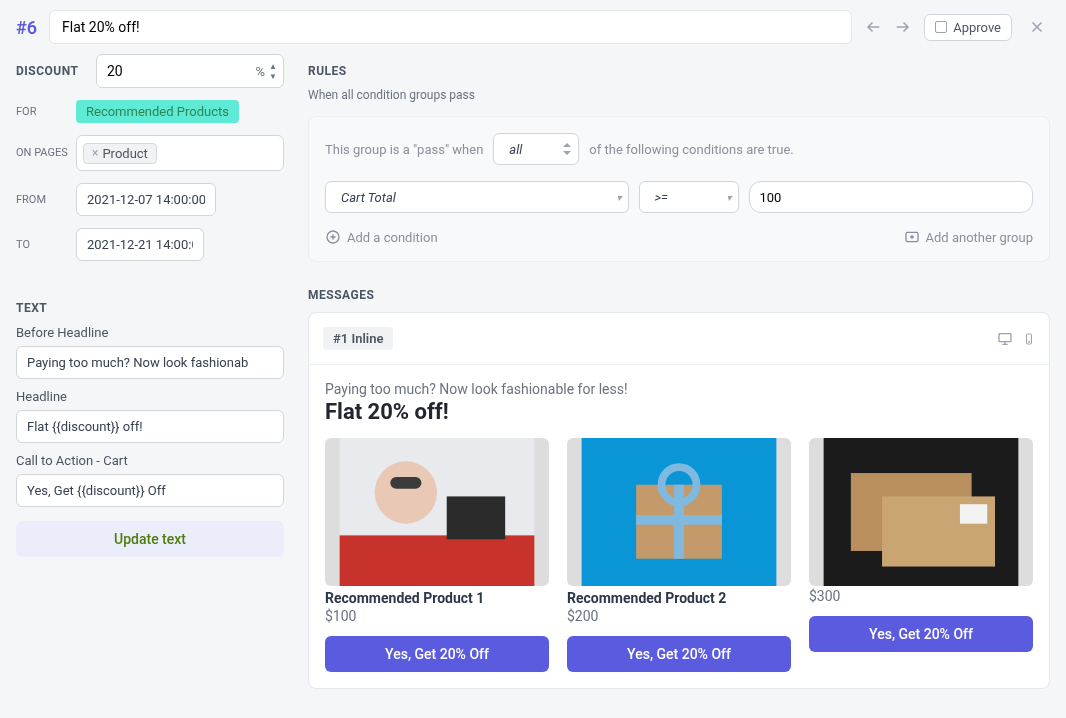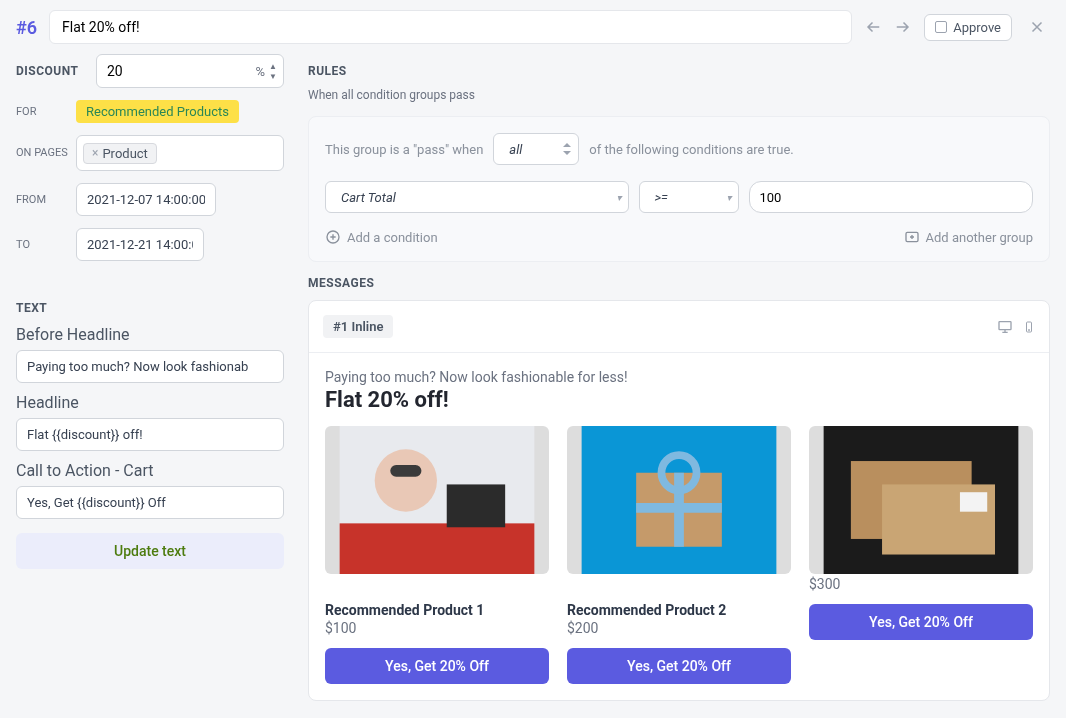--- a/index.html
+++ b/index.html
@@ -28,7 +28,7 @@
 .num-input-wrap .unit { font-size:13px; color:#6b7280; margin-right:4px; }
 .stepper { display:flex; flex-direction:column; font-size:8px; color:#6b7280; gap:1px; }
 
-.tag-green { display:inline-block; background:#fde047; color:#2b8756; font-size:13px; padding:4px 10px; border-radius:4px; }
+.tag-green { display:inline-block; background:#5eead4; color:#2b8756; font-size:13px; padding:4px 10px; border-radius:4px; }
 .tag-input-box { border:1px solid #d1d5db; border-radius:6px; background:#fff; padding:6px; min-height:36px; }
 .tag-chip { display:inline-flex; align-items:center; gap:4px; background:#f1f2f4; border:1px solid #d7d9de; border-radius:4px; padding:2px 8px; font-size:13px; color:#4b5563; }
 .tag-chip .x { color:#9ca3af; font-size:12px; }

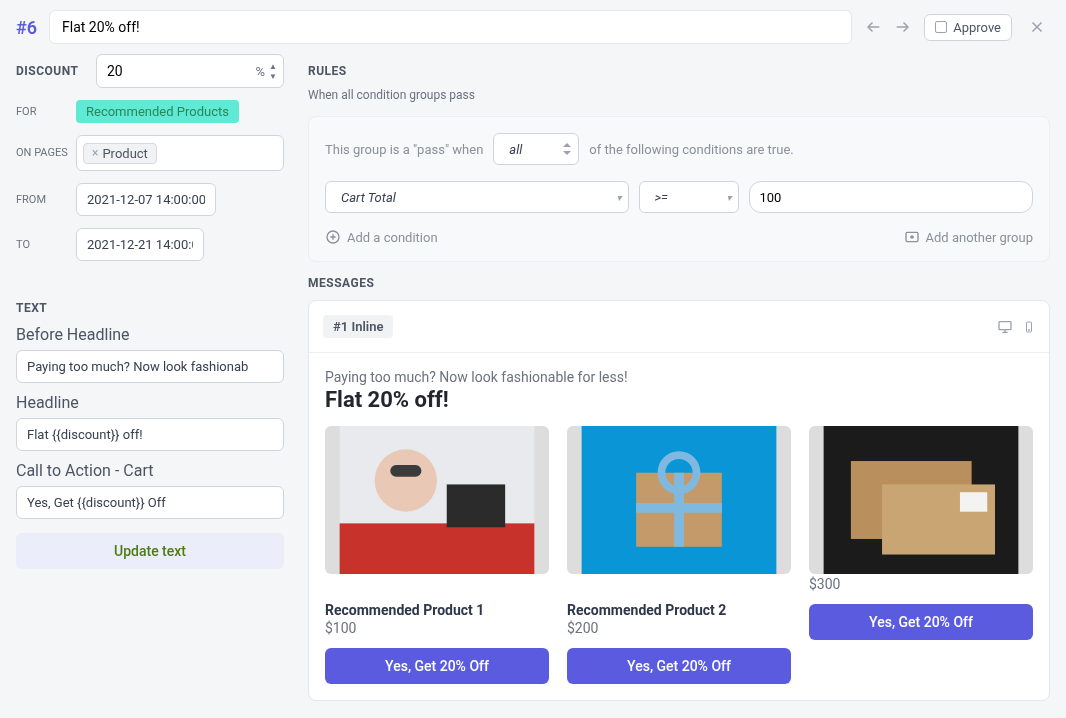--- a/index.html
+++ b/index.html
@@ -199,7 +199,7 @@
       </div>
     </div>
 
-    <div class="section-head" style="margin-top:14px">MESSAGES</div>
+    <div class="section-head" style="margin-top:26px">MESSAGES</div>
 
     <div class="messages-card">
       <div class="msg-head">

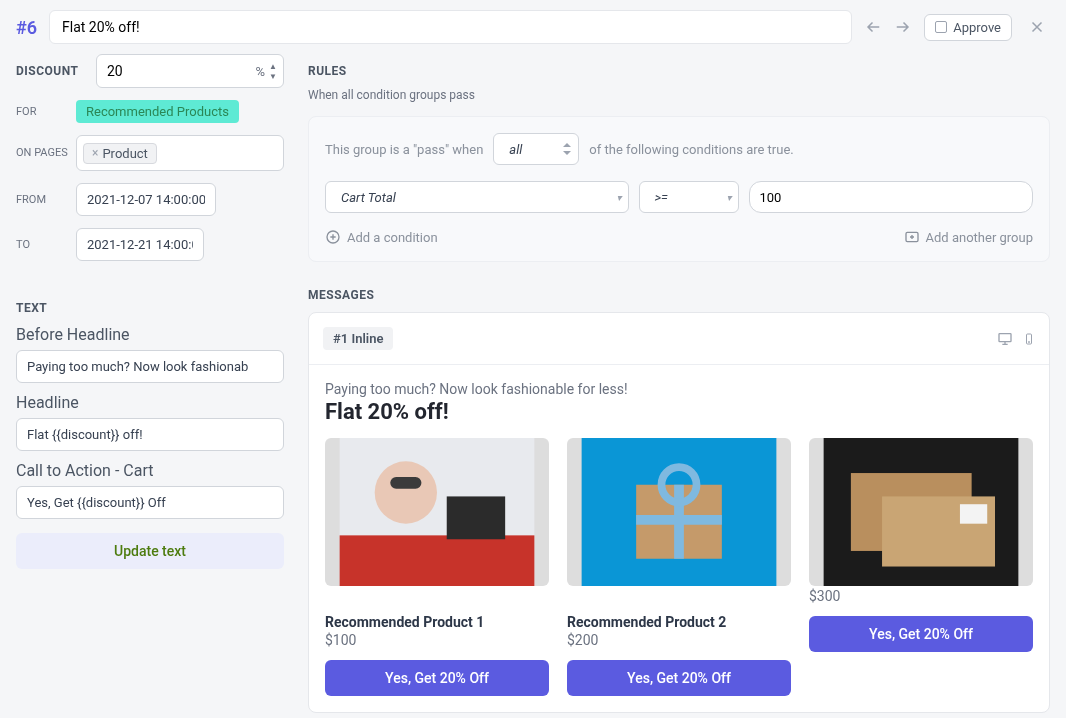--- a/index.html
+++ b/index.html
@@ -34,7 +34,7 @@
 .tag-chip .x { color:#9ca3af; font-size:12px; }
 
 .text-input { width:100%; padding:8px 10px; border:1px solid #d1d5db; border-radius:6px; background:#fff; font-size:13px; color:#374151; }
-.field-label { font-size:16px; color:#4b5563; margin:10px 0 6px; }
+.field-label { font-size:13px; color:#4b5563; margin:10px 0 6px; }
 
 .update-btn { width:100%; background:#ebedfb; color:#4d7c0f; border:none; border-radius:6px; padding:10px; font-size:14px; font-weight:500; cursor:pointer; margin-top:14px; }
 

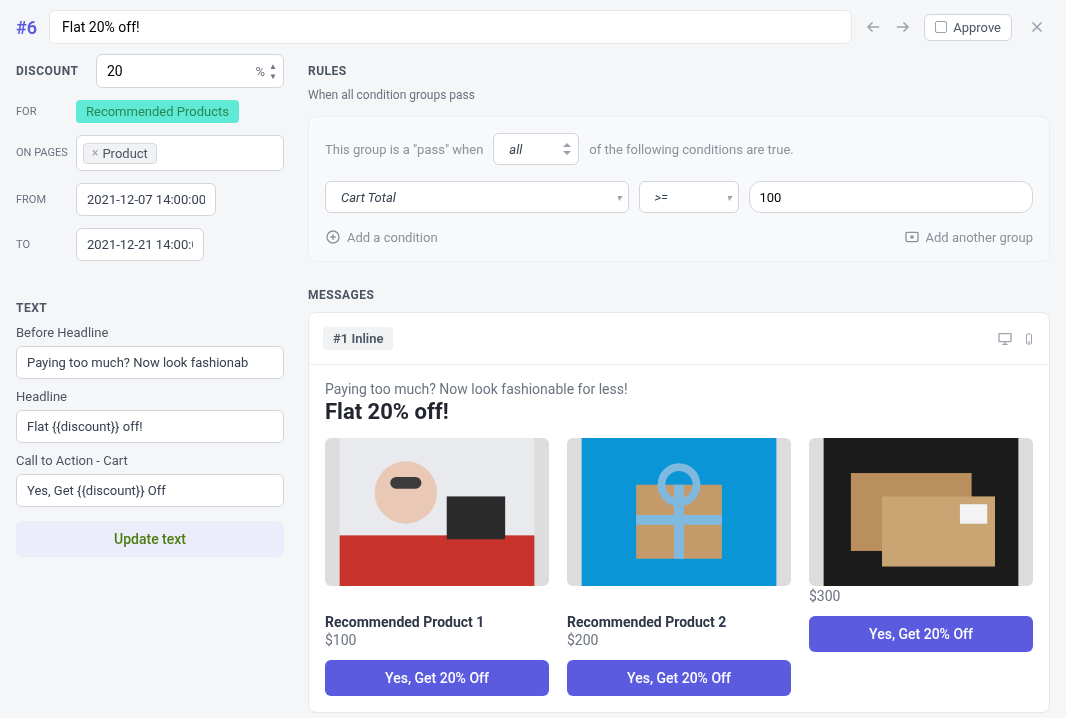--- a/index.html
+++ b/index.html
@@ -60,7 +60,7 @@
 .products { display:flex; gap:18px; }
 .product { flex:1; }
 .prod-img { width:100%; height:148px; border-radius:6px; background:#ddd; display:flex; align-items:center; justify-content:center; overflow:hidden; }
-.prod-title { font-size:14px; font-weight:700; margin-top:28px; color:#2d3748; }
+.prod-title { font-size:14px; font-weight:700; margin-top:4px; color:#2d3748; }
 .prod-price { font-size:14px; color:#6b7280; margin-top:2px; }
 .cta-btn { width:100%; background:#5b5be0; color:#fff; border:none; border-radius:6px; padding:10px; font-size:14px; font-weight:500; margin-top:12px; cursor:pointer; }
 

